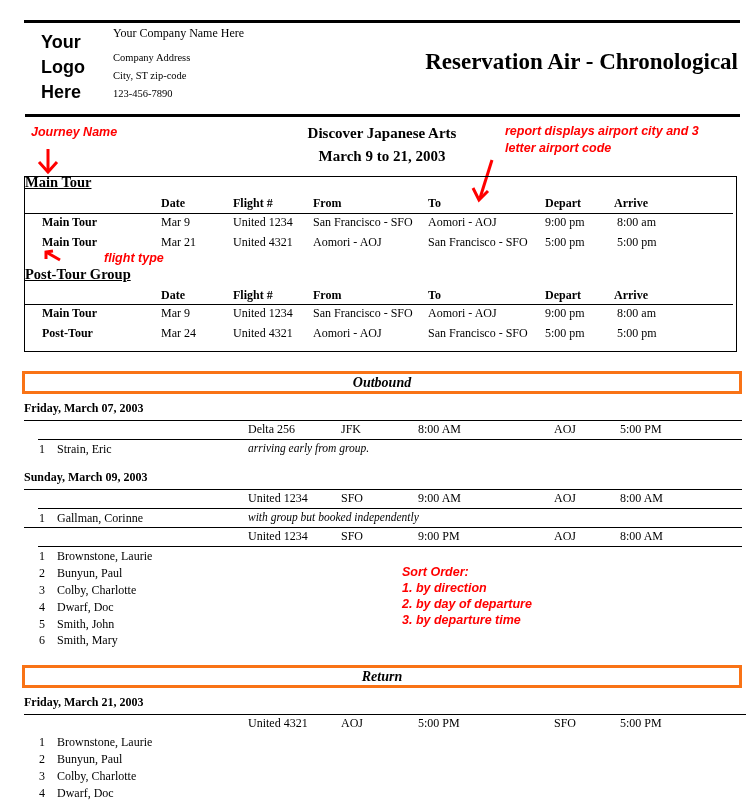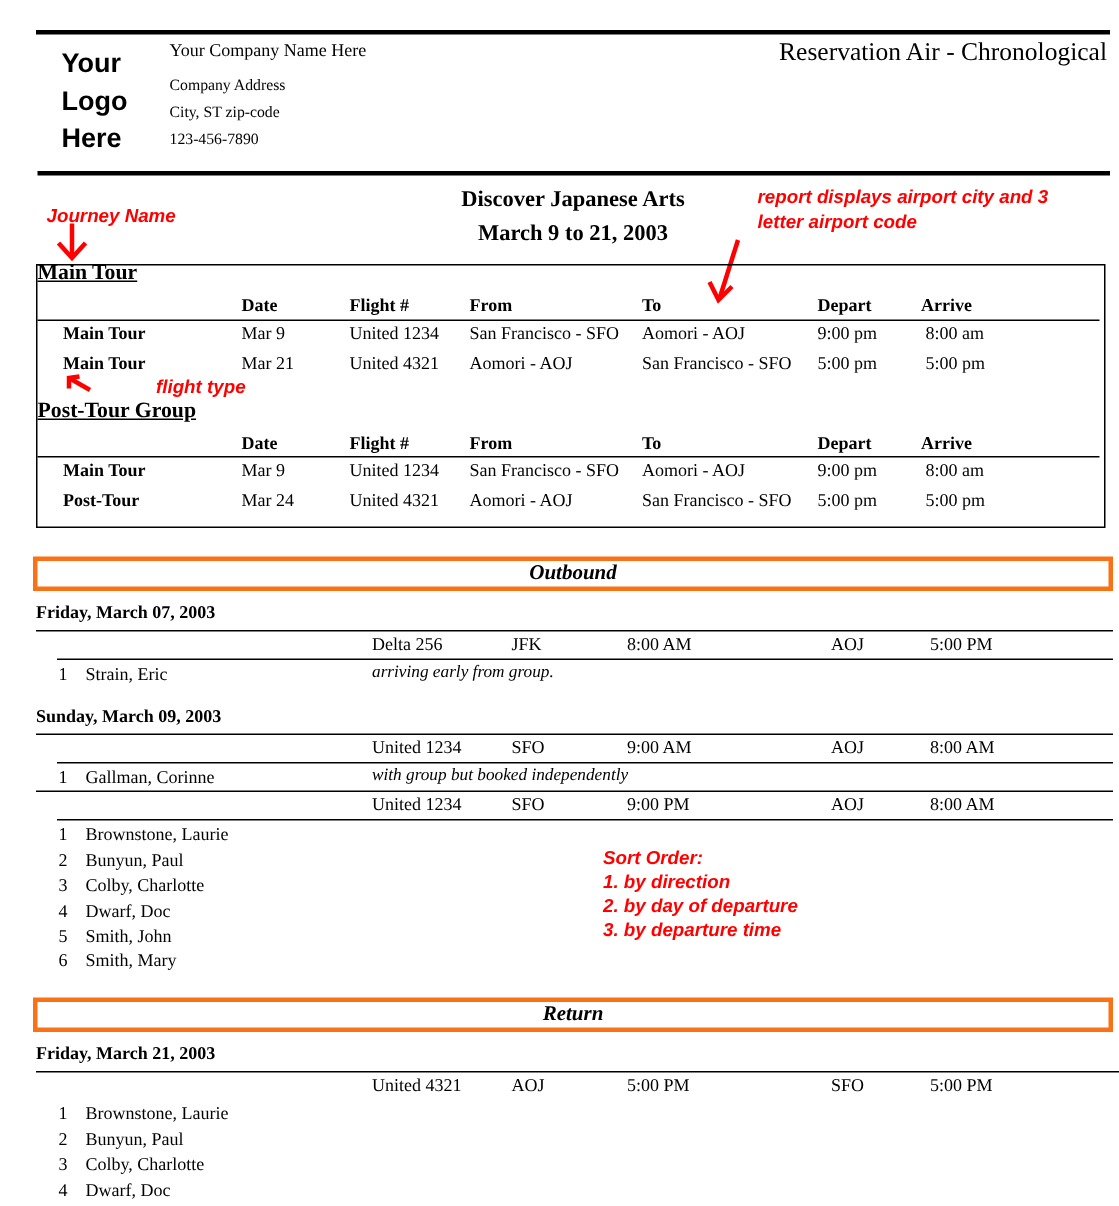--- a/index.html
+++ b/index.html
@@ -12,7 +12,7 @@
           font-size: 18px; line-height: 25px; }
   .company-name { font-size: 12px; }
   .company-small { font-size: 10.5px; }
-  .report-title { font-size: 17px; font-weight: normal; }
+  .report-title { font-size: 23px; font-weight: bold; margin-top: 24px; }
   .trip-title { font-size: 15px; font-weight: bold; }
   .annot { color: #ff0000; font-family: "Liberation Sans", "DejaVu Sans", sans-serif;
            font-weight: bold; font-style: italic; font-size: 12.5px; }

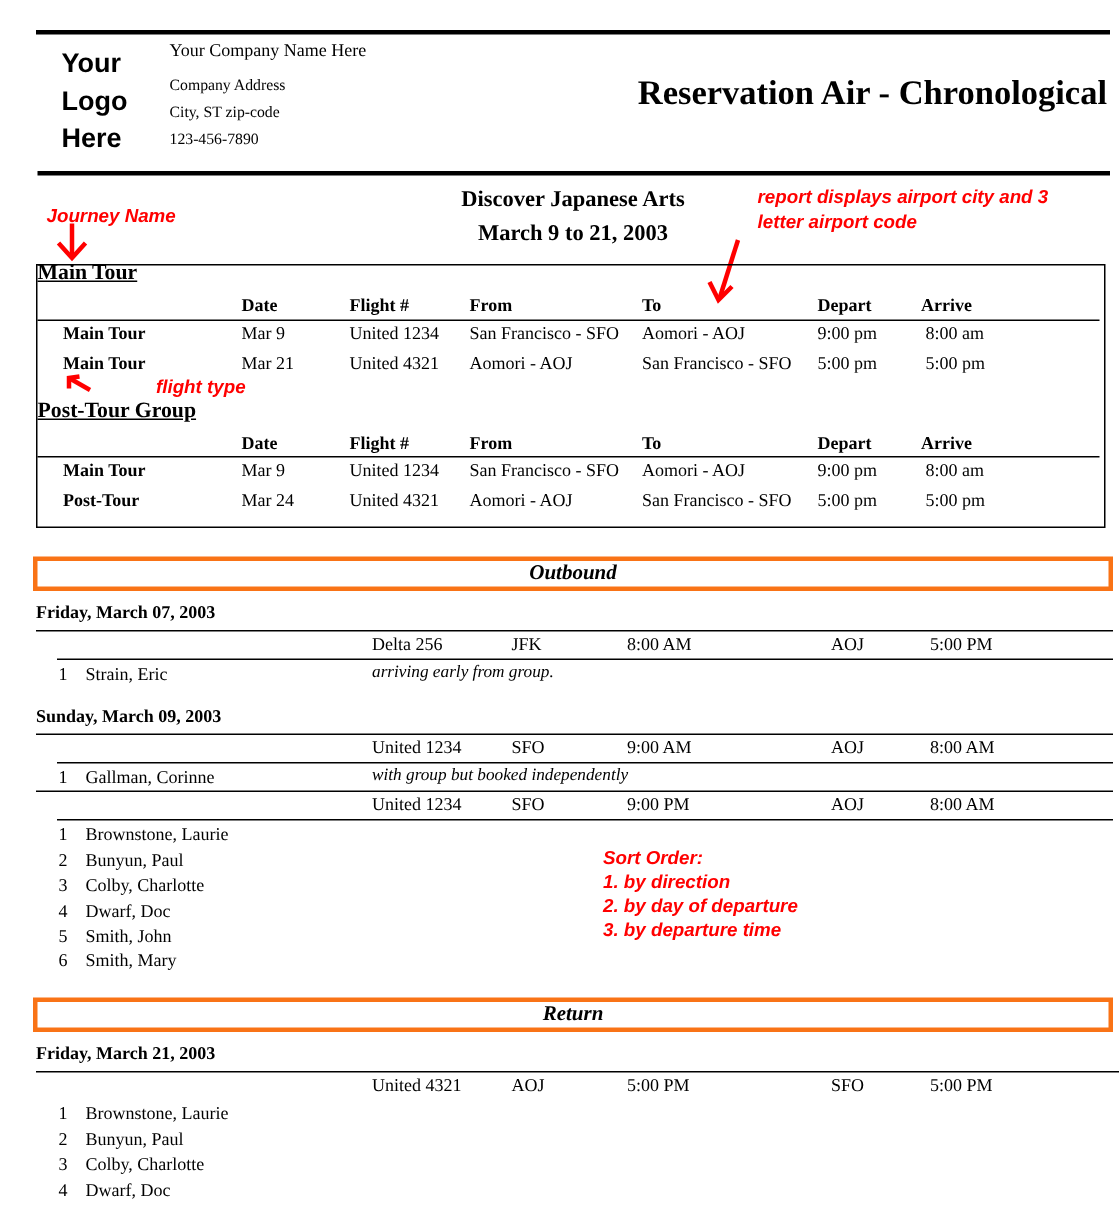--- a/index.html
+++ b/index.html
@@ -52,7 +52,7 @@
 <div class="abs trip-title" style="left:232px; width:300px; text-align:center; top:125px;">Discover Japanese Arts</div>
 <div class="abs trip-title" style="left:232px; width:300px; text-align:center; top:148px;">March 9 to 21, 2003</div>
 
-<div class="abs annot" style="left:31px; top:125px;margin-top:12px;">Journey Name</div>
+<div class="abs annot" style="left:31px; top:125px;">Journey Name</div>
 <svg class="arrow" style="left:36px; top:149px;" width="24" height="26">
   <line x1="12" y1="0" x2="12" y2="22" stroke="#ff0000" stroke-width="3"></line>
   <polyline points="3,13 12,23 21,13" fill="none" stroke="#ff0000" stroke-width="3"></polyline>

